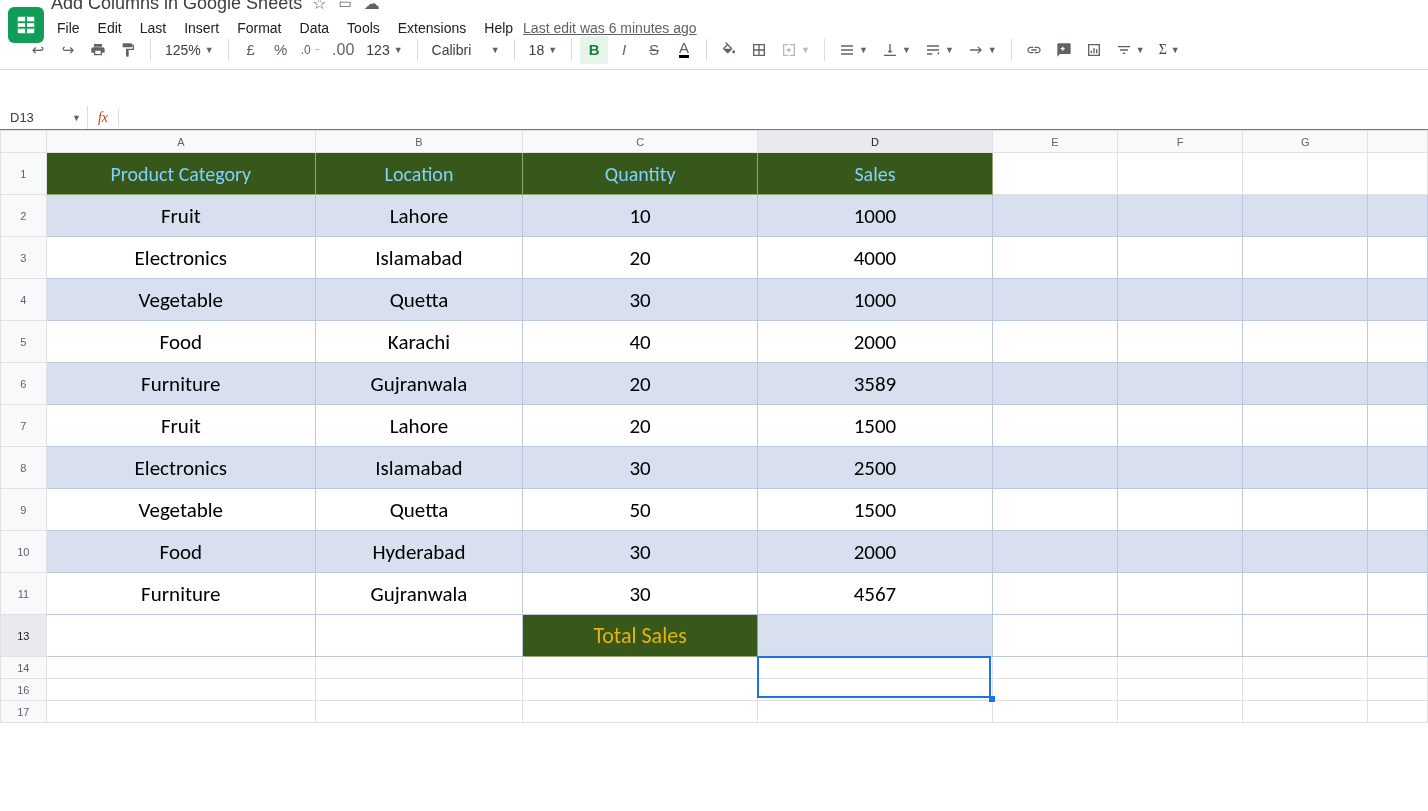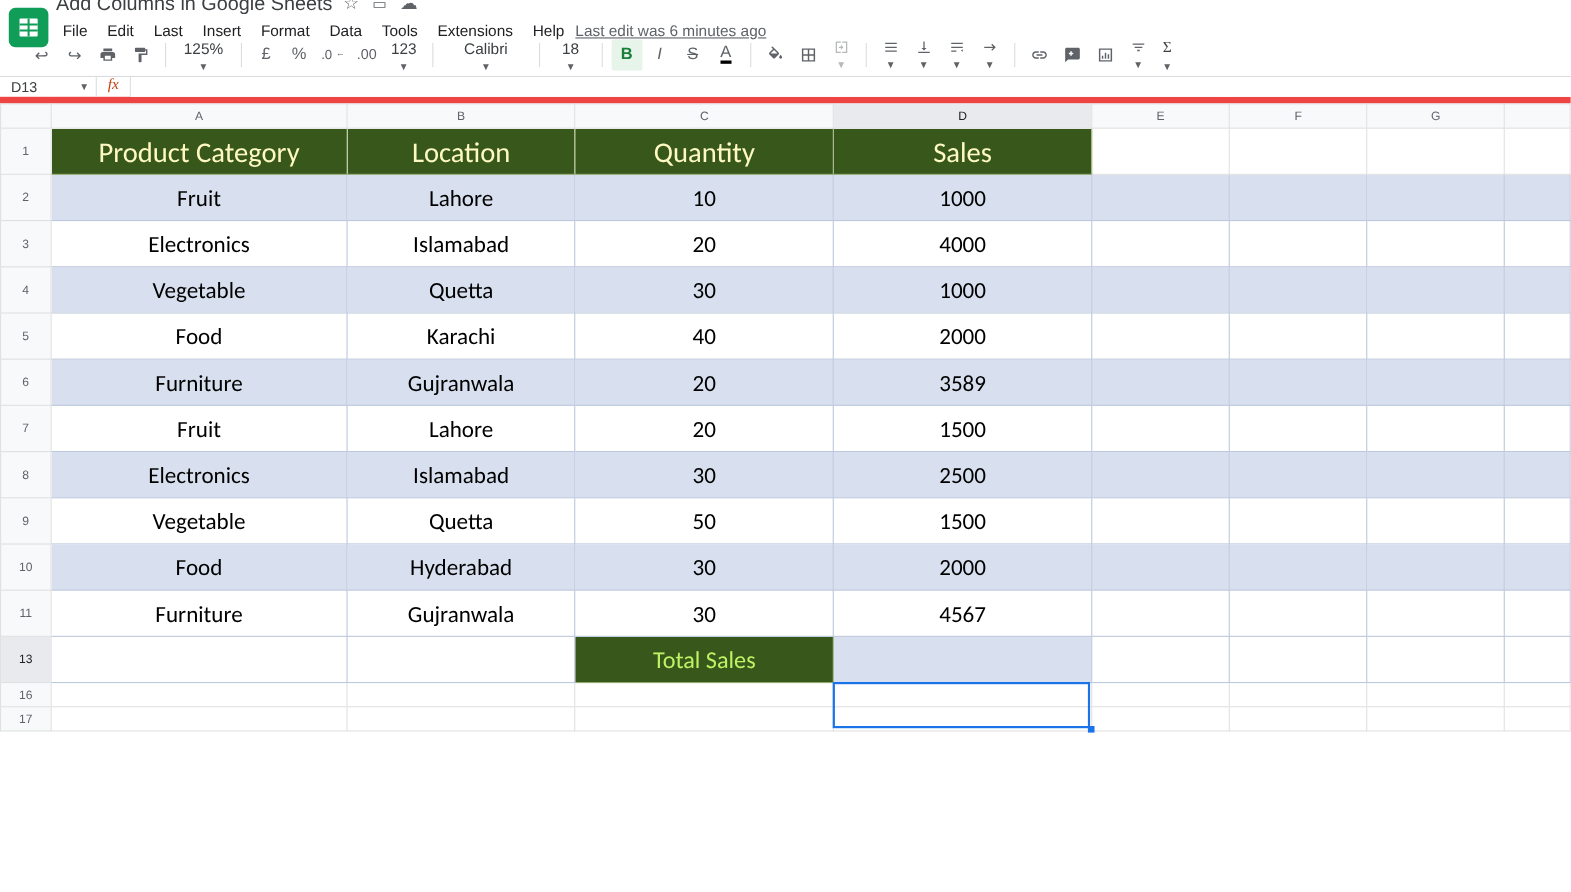--- a/index.html
+++ b/index.html
@@ -82,7 +82,7 @@
     display:flex;align-items:center;gap:4px;
     height:28px;padding:0 6px;
     border-radius:2px;cursor:pointer;
-    font-size:14px;color:#3c4043;flex-direction:column;
+    font-size:14px;color:#3c4043;
   }
   .caret{font-size:9px;color:#5f6368;}
   .font-box{min-width:80px;justify-content:space-between;}

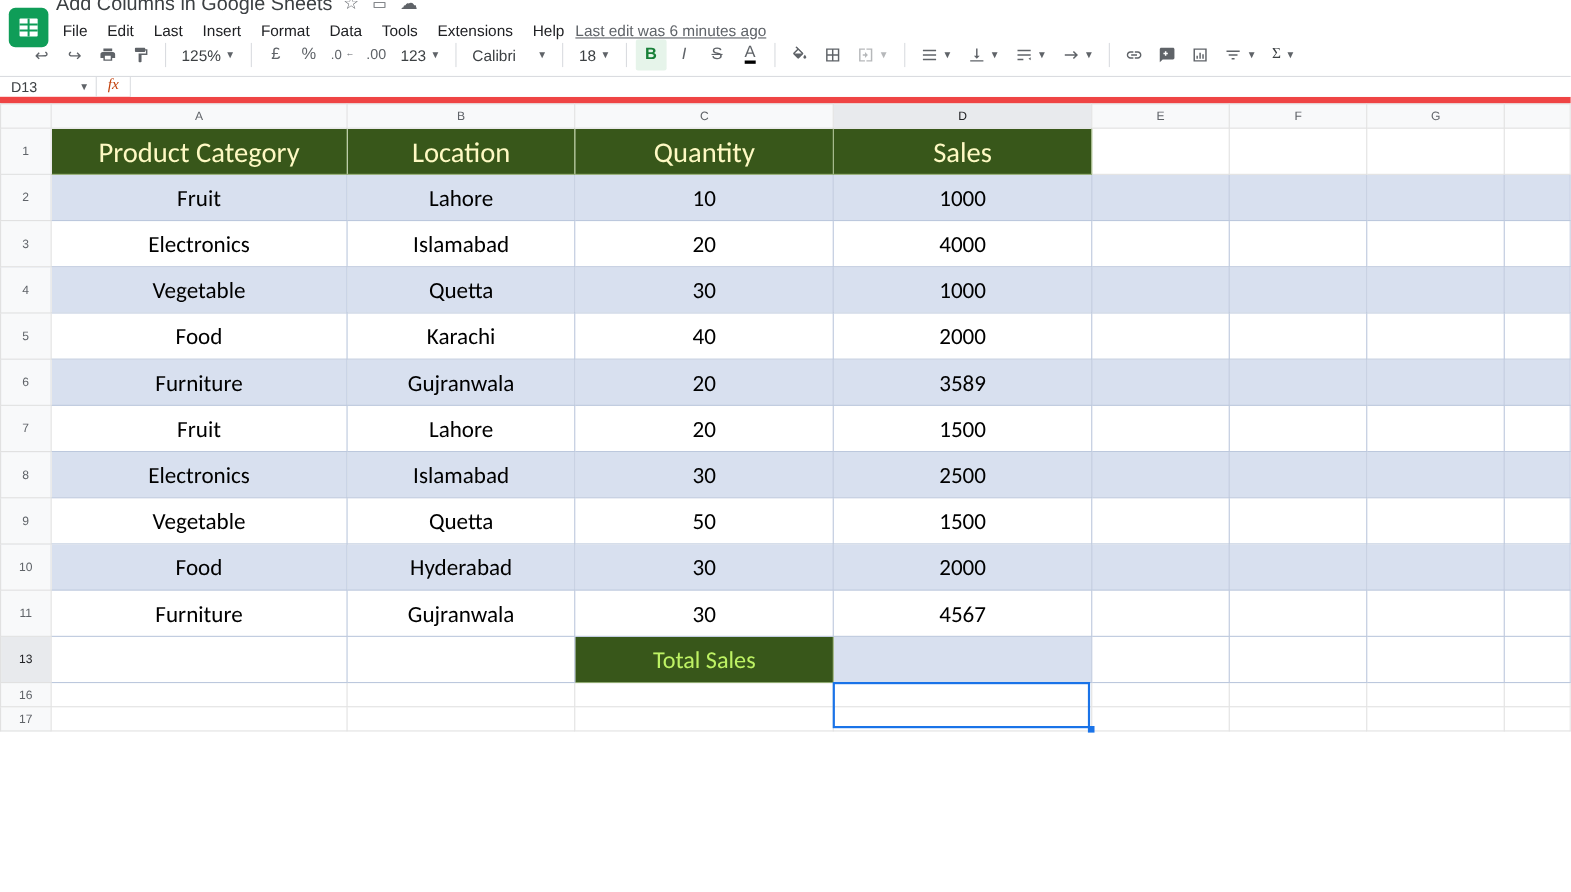--- a/index.html
+++ b/index.html
@@ -268,7 +268,7 @@
       <span style="text-decoration:none;">.0&nbsp;</span>
       <span style="font-size:8px;position:relative;top:-1px;">←</span>
     </div>
-  <div class="tbtn" style="font-size:13px;">
+  <div class="tbtn" style="font-size:16px;">
       <span>.00</span>
     </div>
   <div class="tdrop">

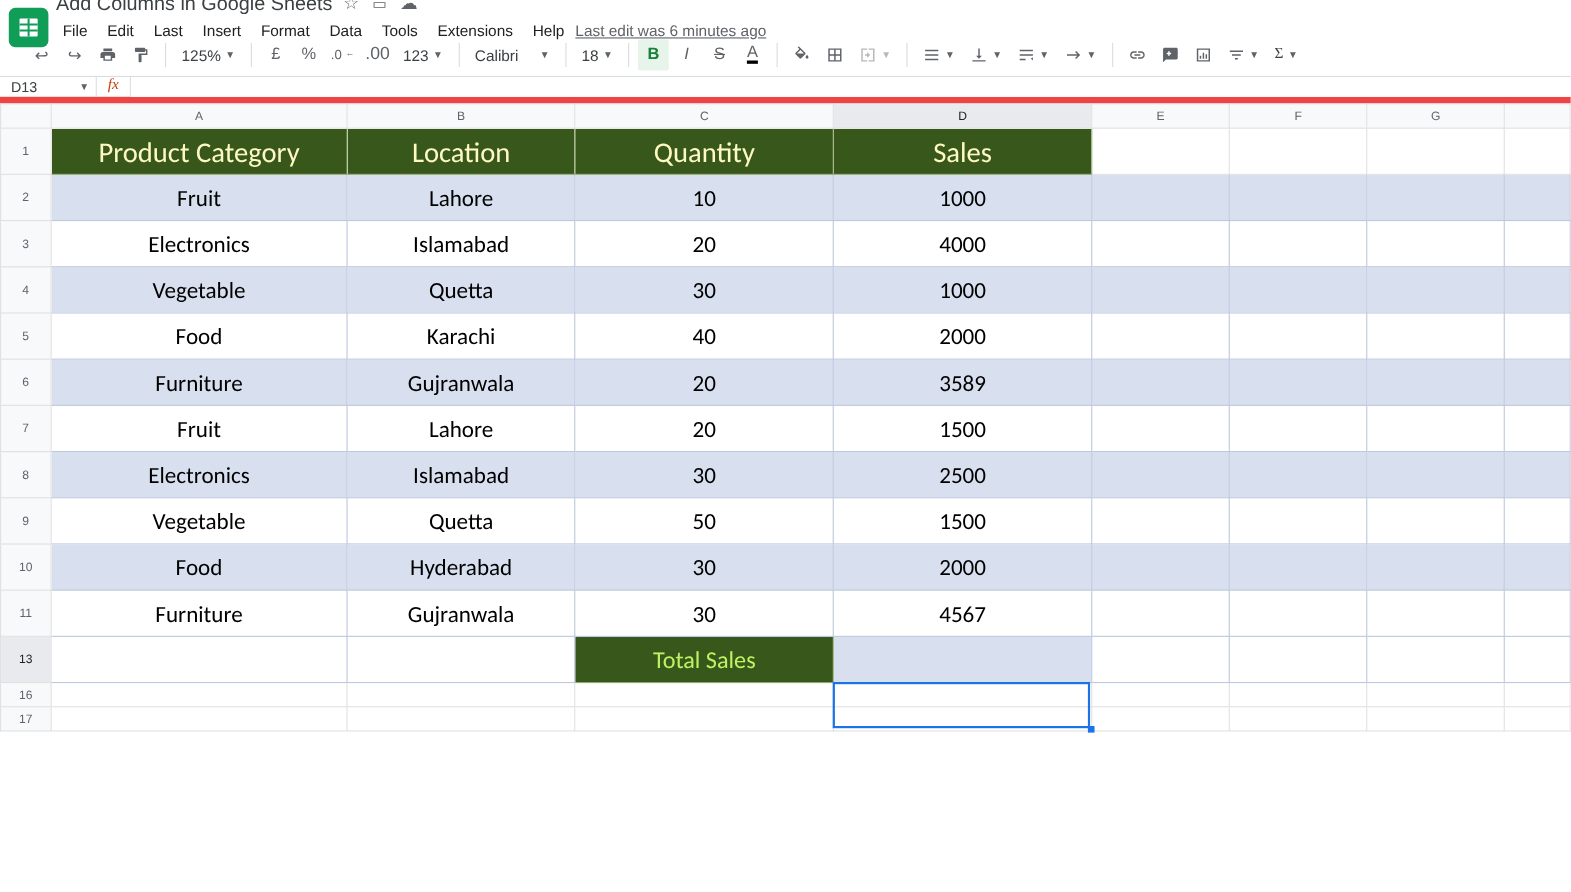--- a/index.html
+++ b/index.html
@@ -92,10 +92,11 @@
 
   
   .fxrow {
-    display:flex;
+    display:flex;align-items:center;
     height:24px;
-    border-bottom:6px solid #ef4444;
+    border-bottom:1px solid #ef4444;
     font-size:13px;
+    margin-top:36px;
   }
   .name-box{
     width:88px;height:100%;

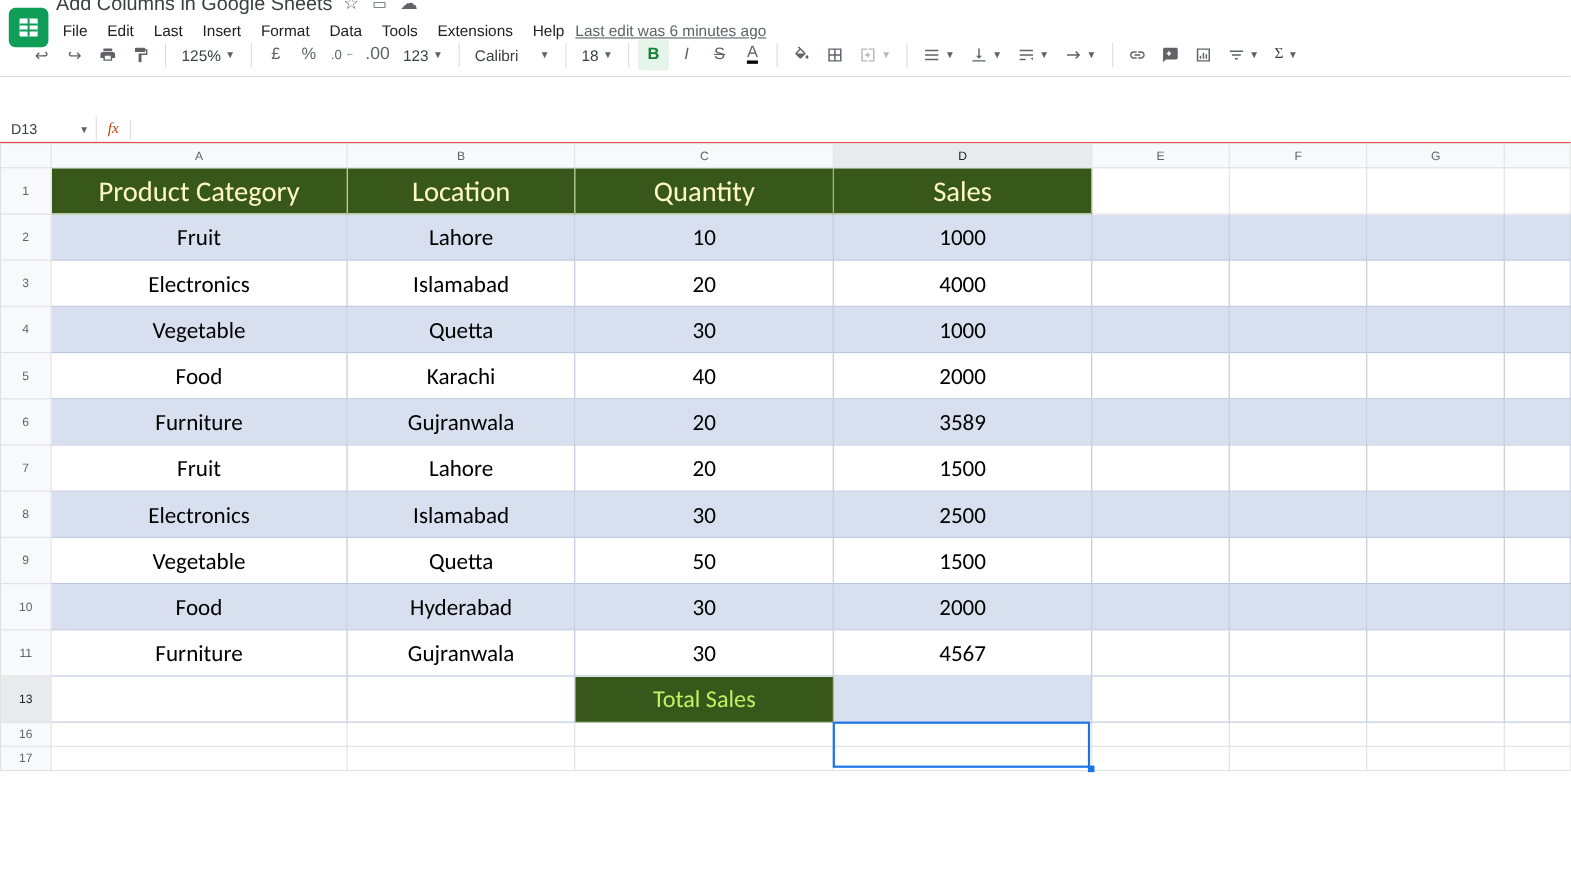--- a/index.html
+++ b/index.html
@@ -174,11 +174,11 @@
   }
   .hdr-cell{
     background:#38571a;
-    color:#fef9c3;
+    color:#7dd3fc;
     font-weight:700;
     font-style:normal;
     border:1px solid #8fa971 !important;
-    font-size:26px;
+    font-size:20px;
     font-family: Calibri, Arial, sans-serif;
   }
   .band{ background:#d8e0ef; }

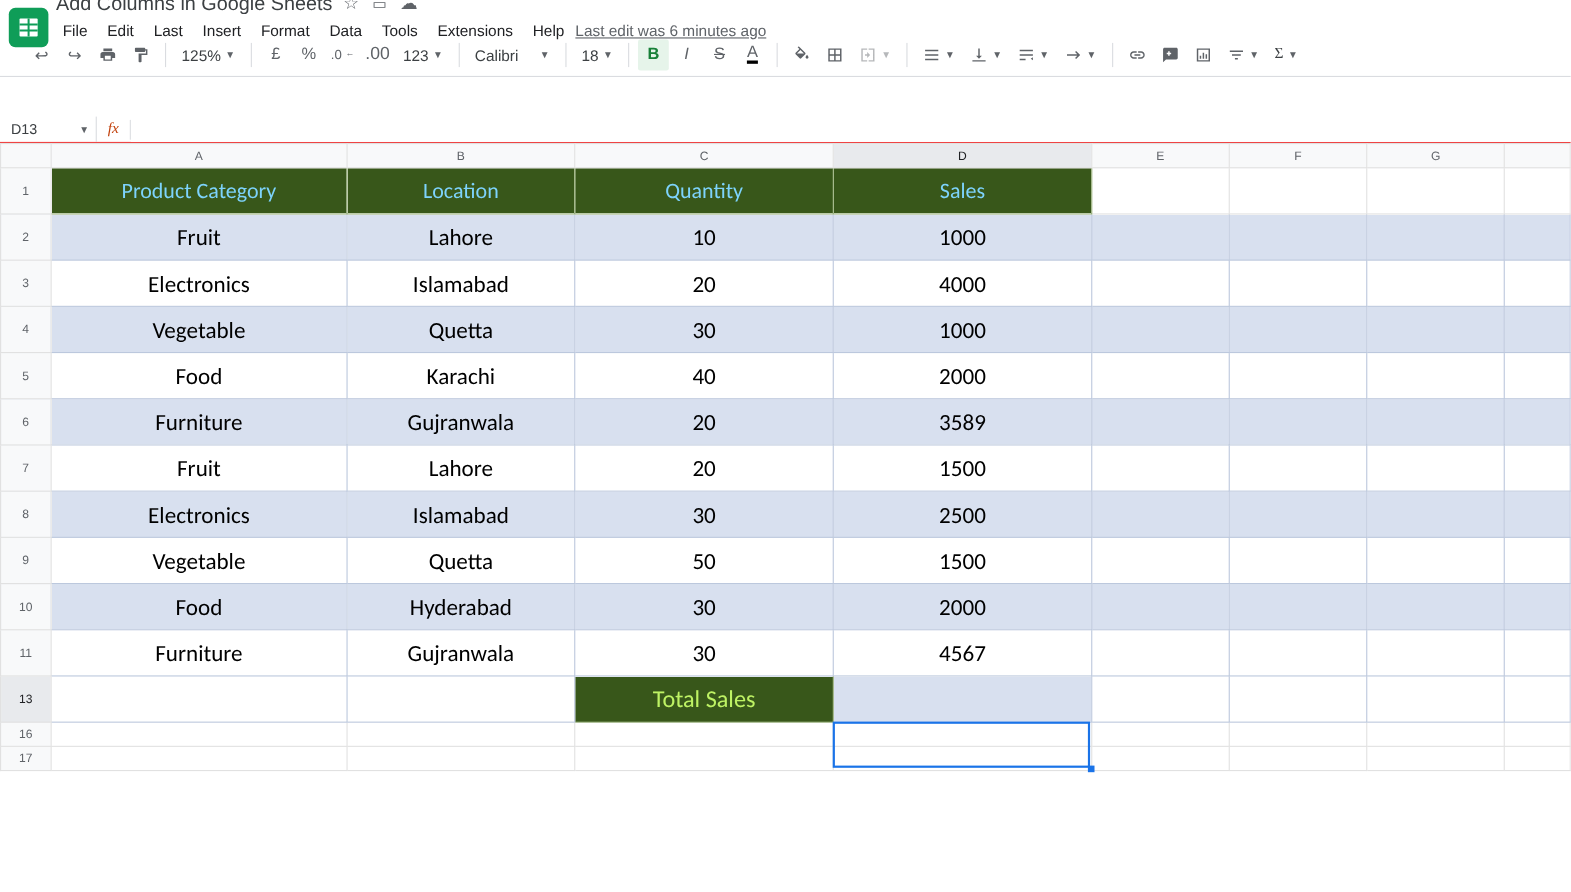--- a/index.html
+++ b/index.html
@@ -186,7 +186,7 @@
   tr.data-row td.cell{ border:1px solid #bcc8dd;}
 
   .total-cell{
-    background:#38571a;color:#bef264;font-weight:700;
+    background:#38571a;color:#eab308;font-weight:700;
     font-size:22px;
     border:1px solid #8fa971 !important;
   }

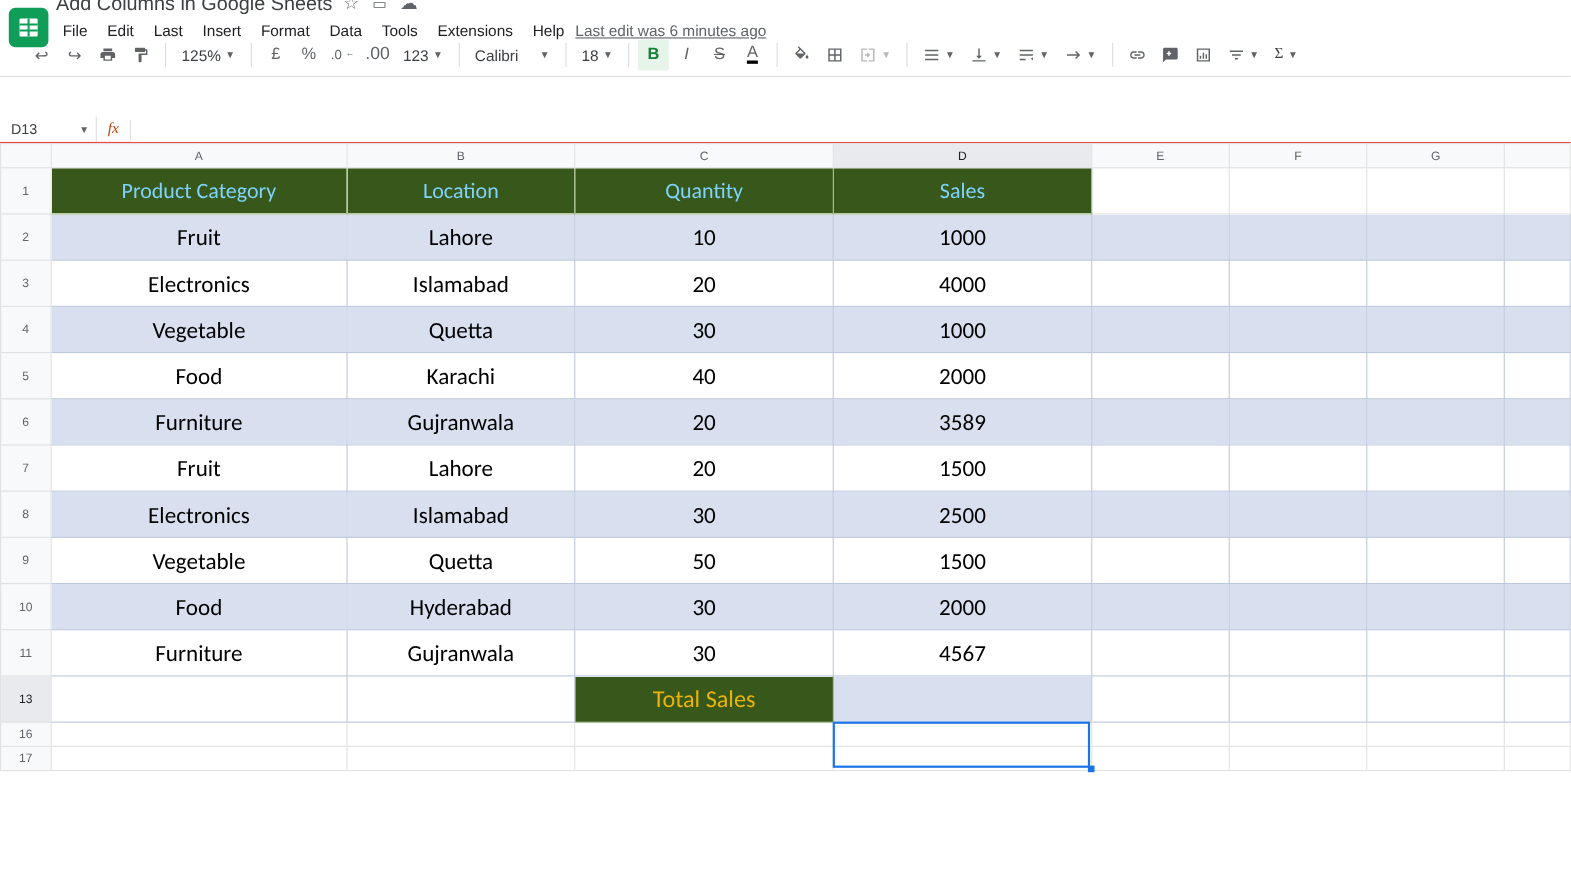--- a/index.html
+++ b/index.html
@@ -542,6 +542,17 @@
   </tr>
 
   <tr class="empty-row">
+          <th class="rowhdr">14</th>
+          <td class="cell"></td>
+          <td class="cell"></td>
+          <td class="cell"></td>
+          <td class="cell"></td>
+          <td class="cell"></td>
+          <td class="cell"></td>
+          <td class="cell"></td>
+          <td class="cell"></td>
+        </tr>
+  <tr class="empty-row">
           <th class="rowhdr">16</th>
           <td class="cell"></td>
           <td class="cell"></td>

